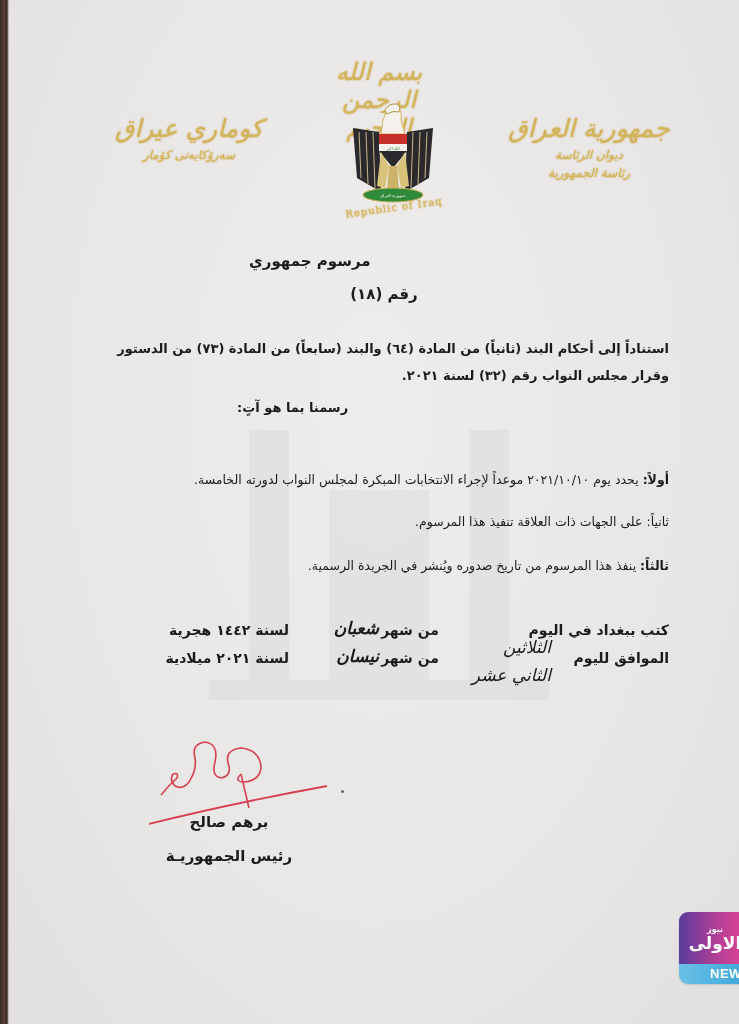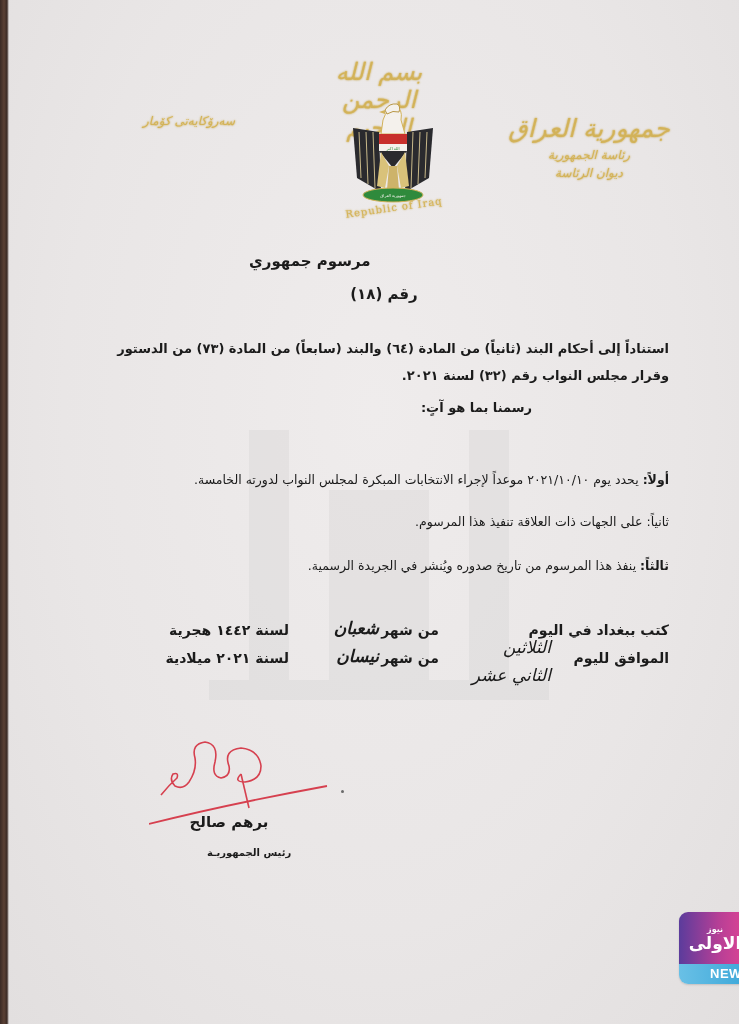--- a/index.html
+++ b/index.html
@@ -264,6 +264,7 @@
     </div>
 
     <div class="header-left gold">
+      <div class="header-title">كوماري عيراق</div>
       <div class="header-sub">سەرۆکایەتی کۆمار</div>
     </div>
 

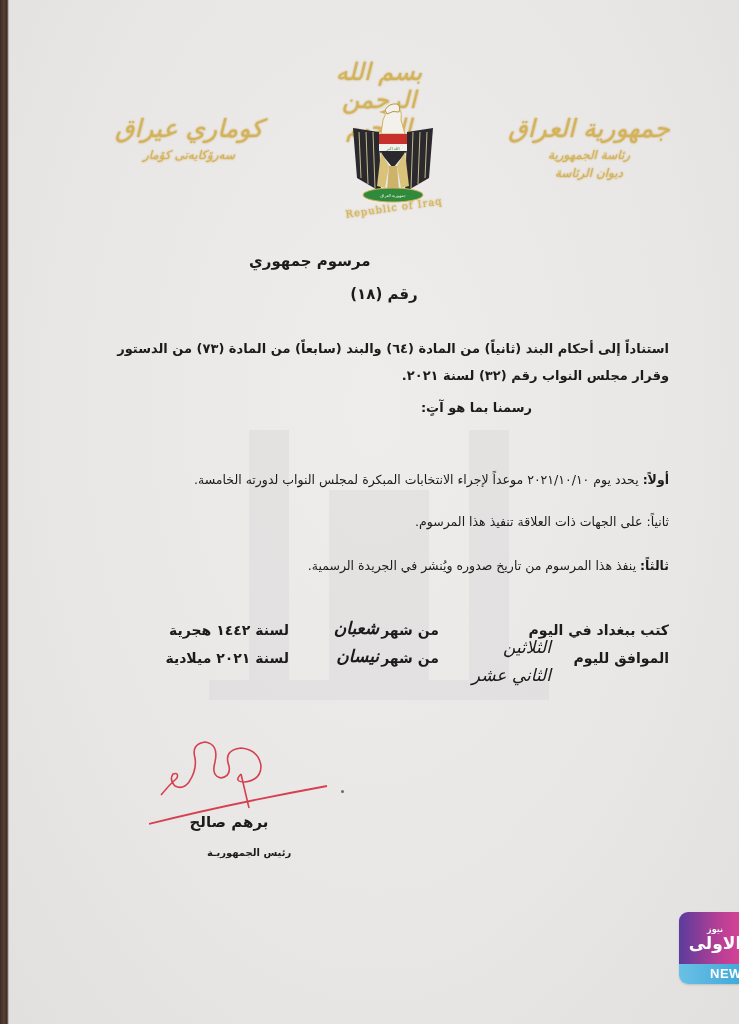--- a/index.html
+++ b/index.html
@@ -259,8 +259,8 @@
 
     <div class="header-right gold">
       <div class="header-title">جمهورية العراق</div>
+      <div class="header-sub">ديوان الرئاسة</div>
       <div class="header-sub">رئاسة الجمهورية</div>
-      <div class="header-sub">ديوان الرئاسة</div>
     </div>
 
     <div class="header-left gold">

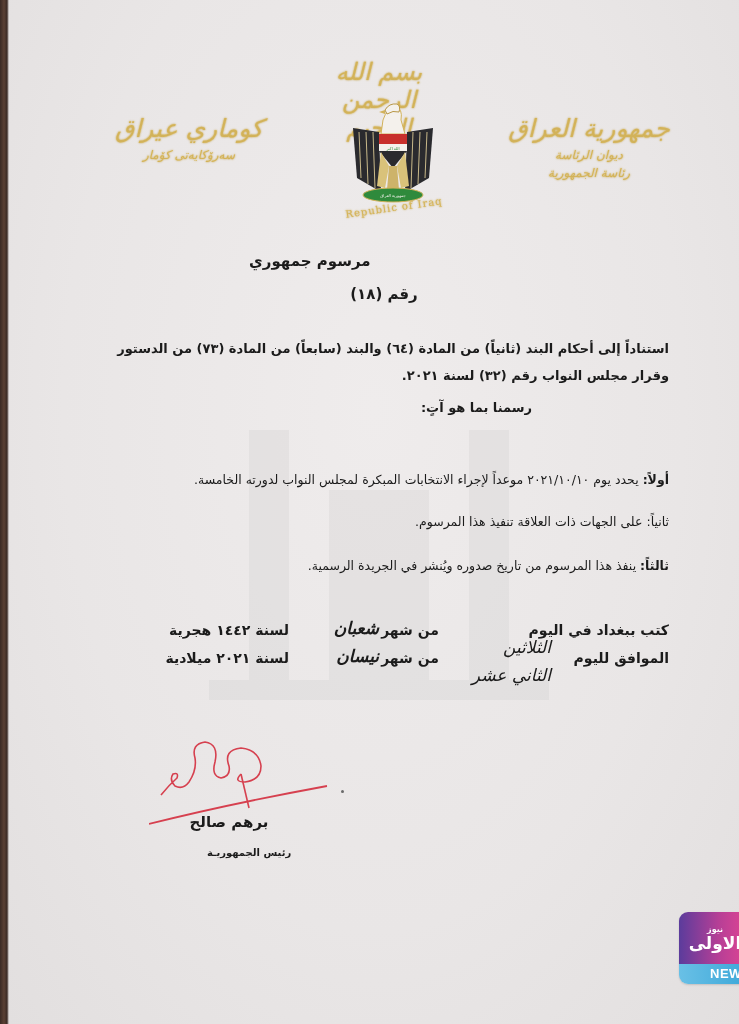--- a/index.html
+++ b/index.html
@@ -126,10 +126,10 @@
     }
     .decreed {
       position: absolute;
-      left: 253px;
+      left: 228px;
       top: 400px;
       width: 270px;
-      text-align: right;
+      text-align: left;
       font-size: 13px;
       font-weight: bold;
     }

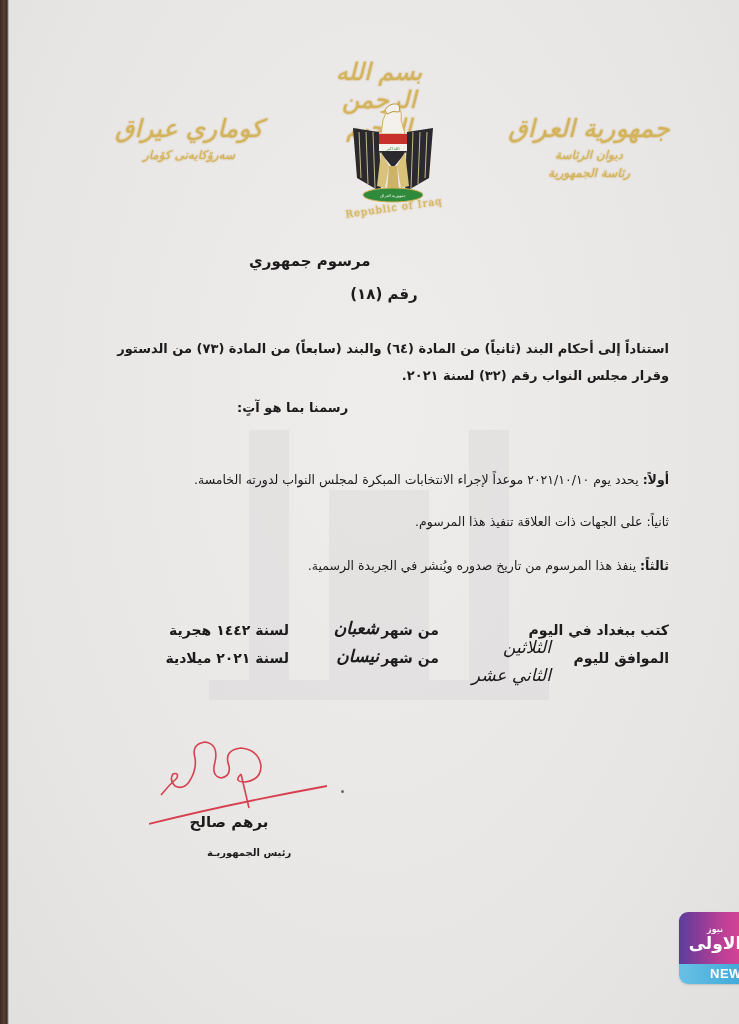--- a/index.html
+++ b/index.html
@@ -181,10 +181,9 @@
       left: 150px;
       top: 847px;
       width: 140px;
-      text-align: left;
-      font-size: 10px;
-      font-weight: bold;
-      margin-left: 48px;
+      text-align: center;
+      font-size: 15px;
+      font-weight: bold;
     }
     .news-logo {
       position: absolute;

